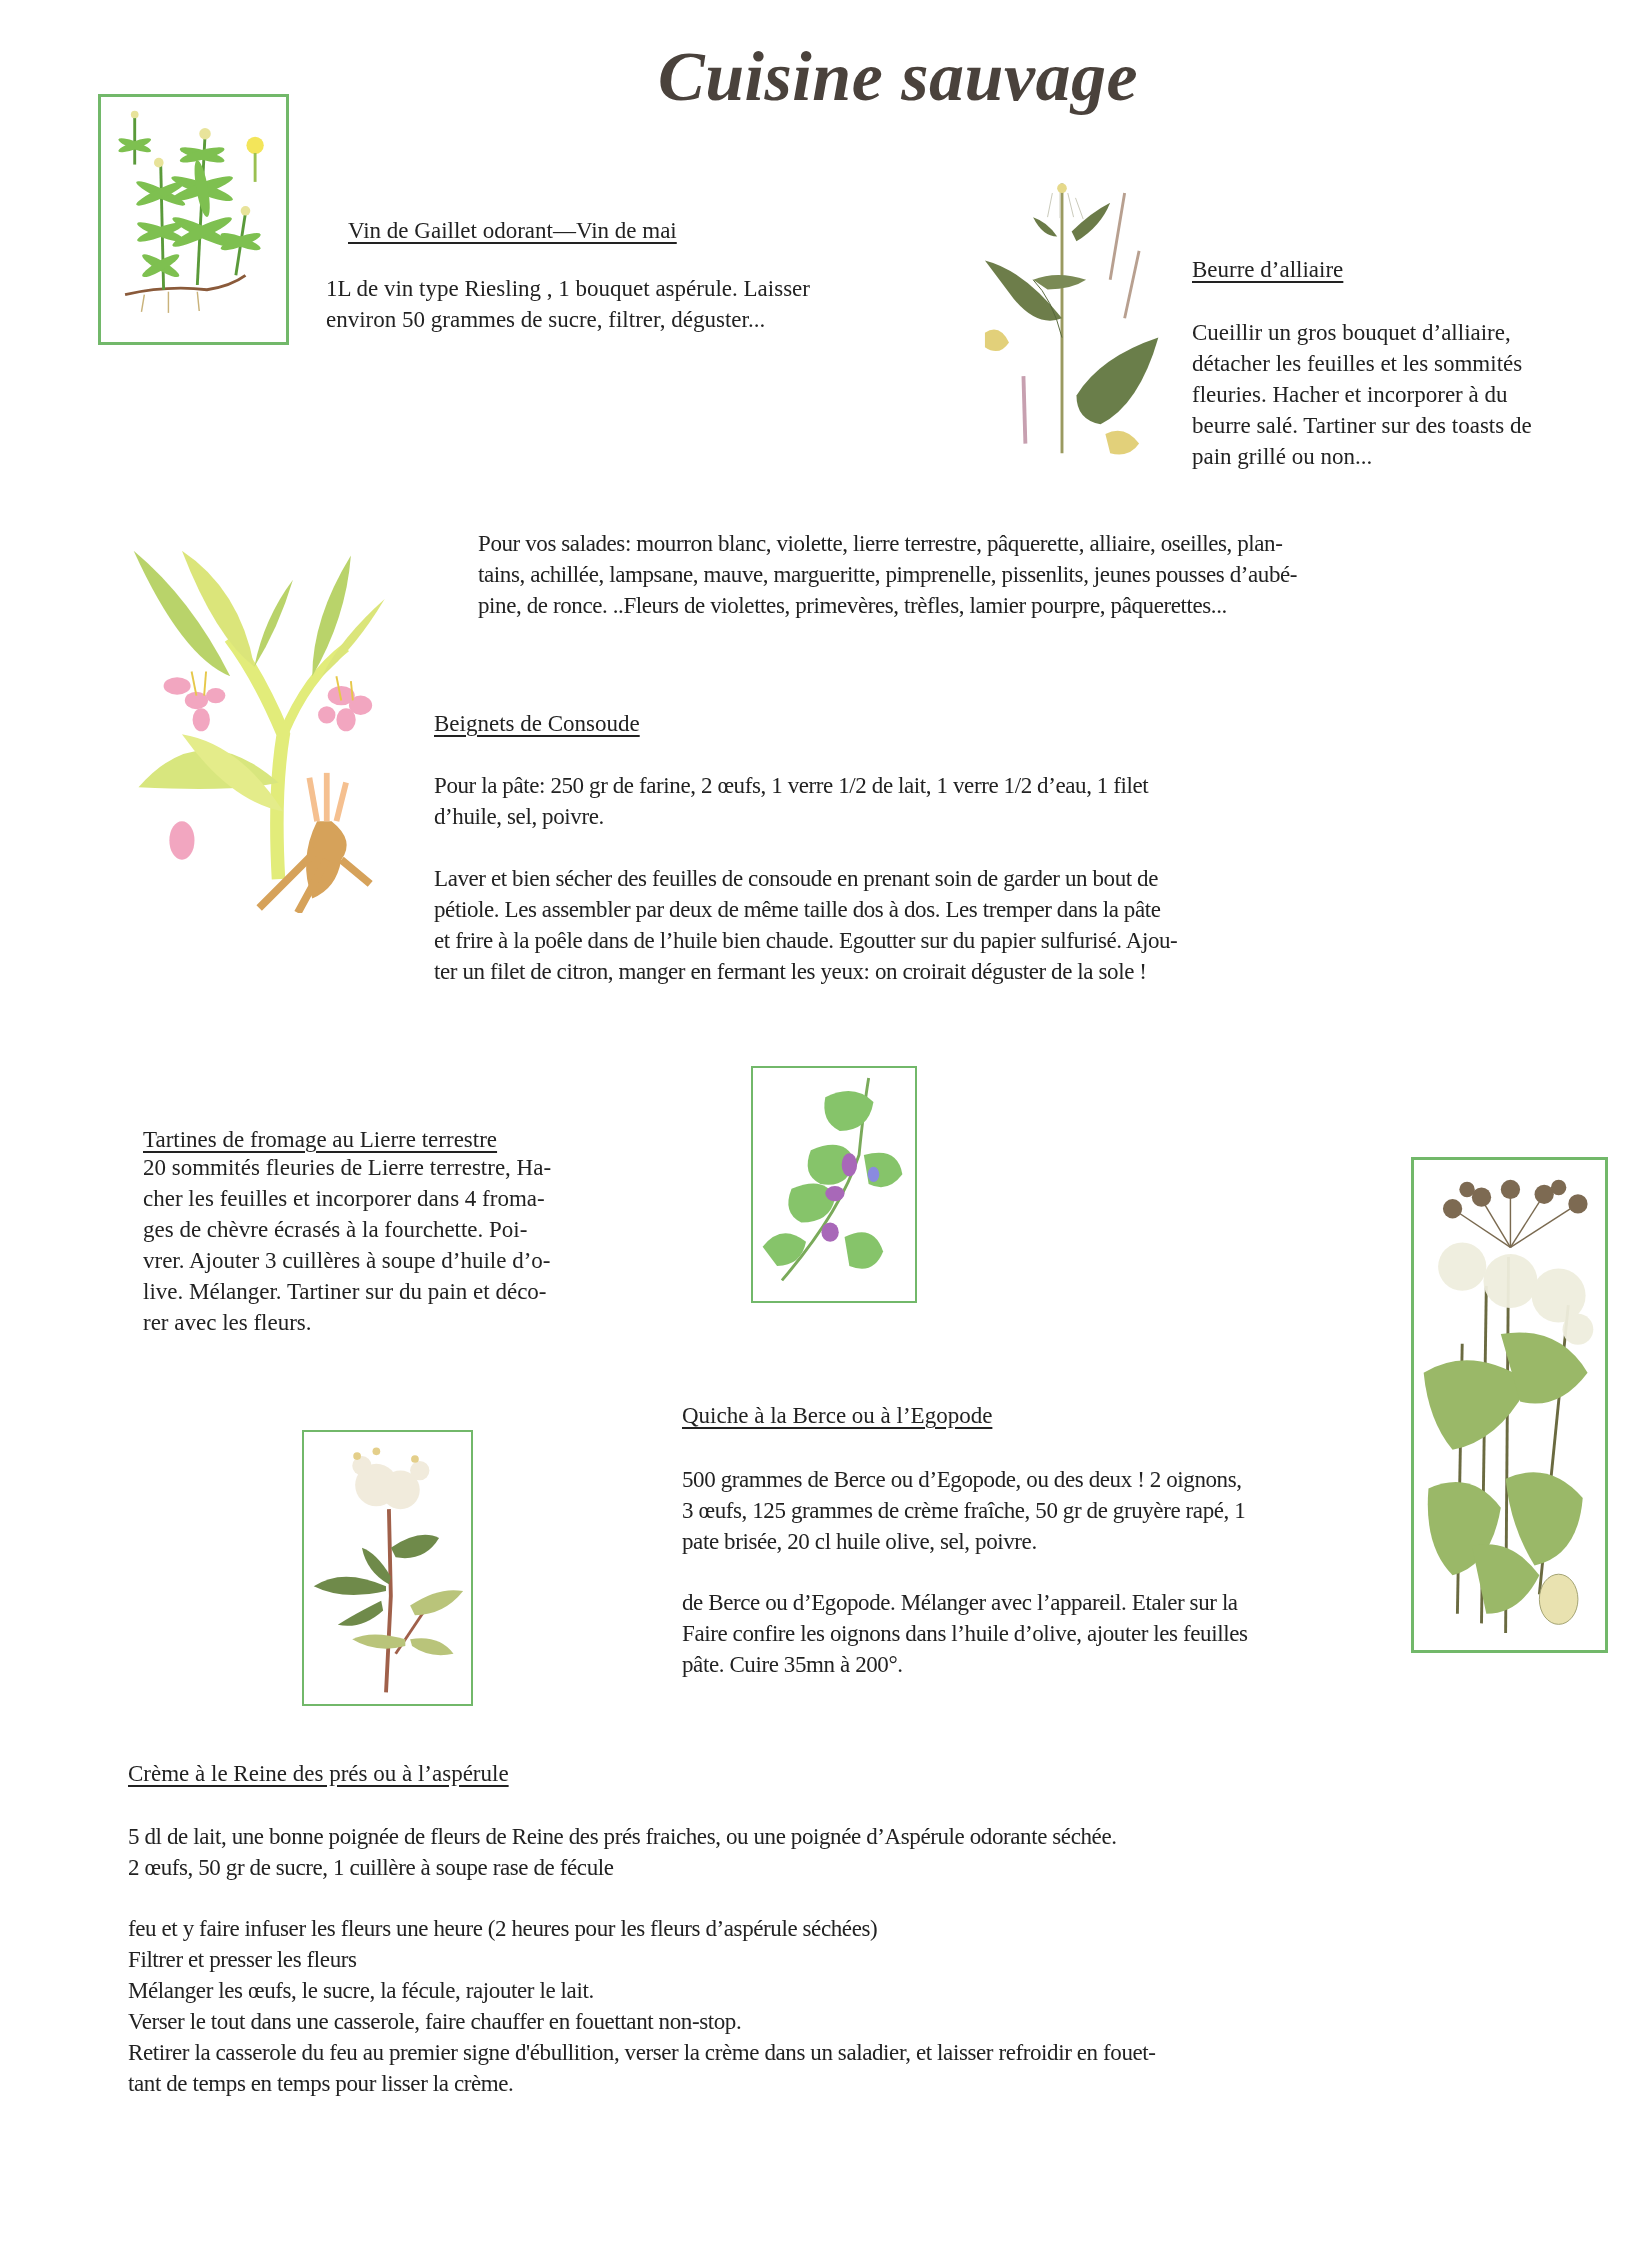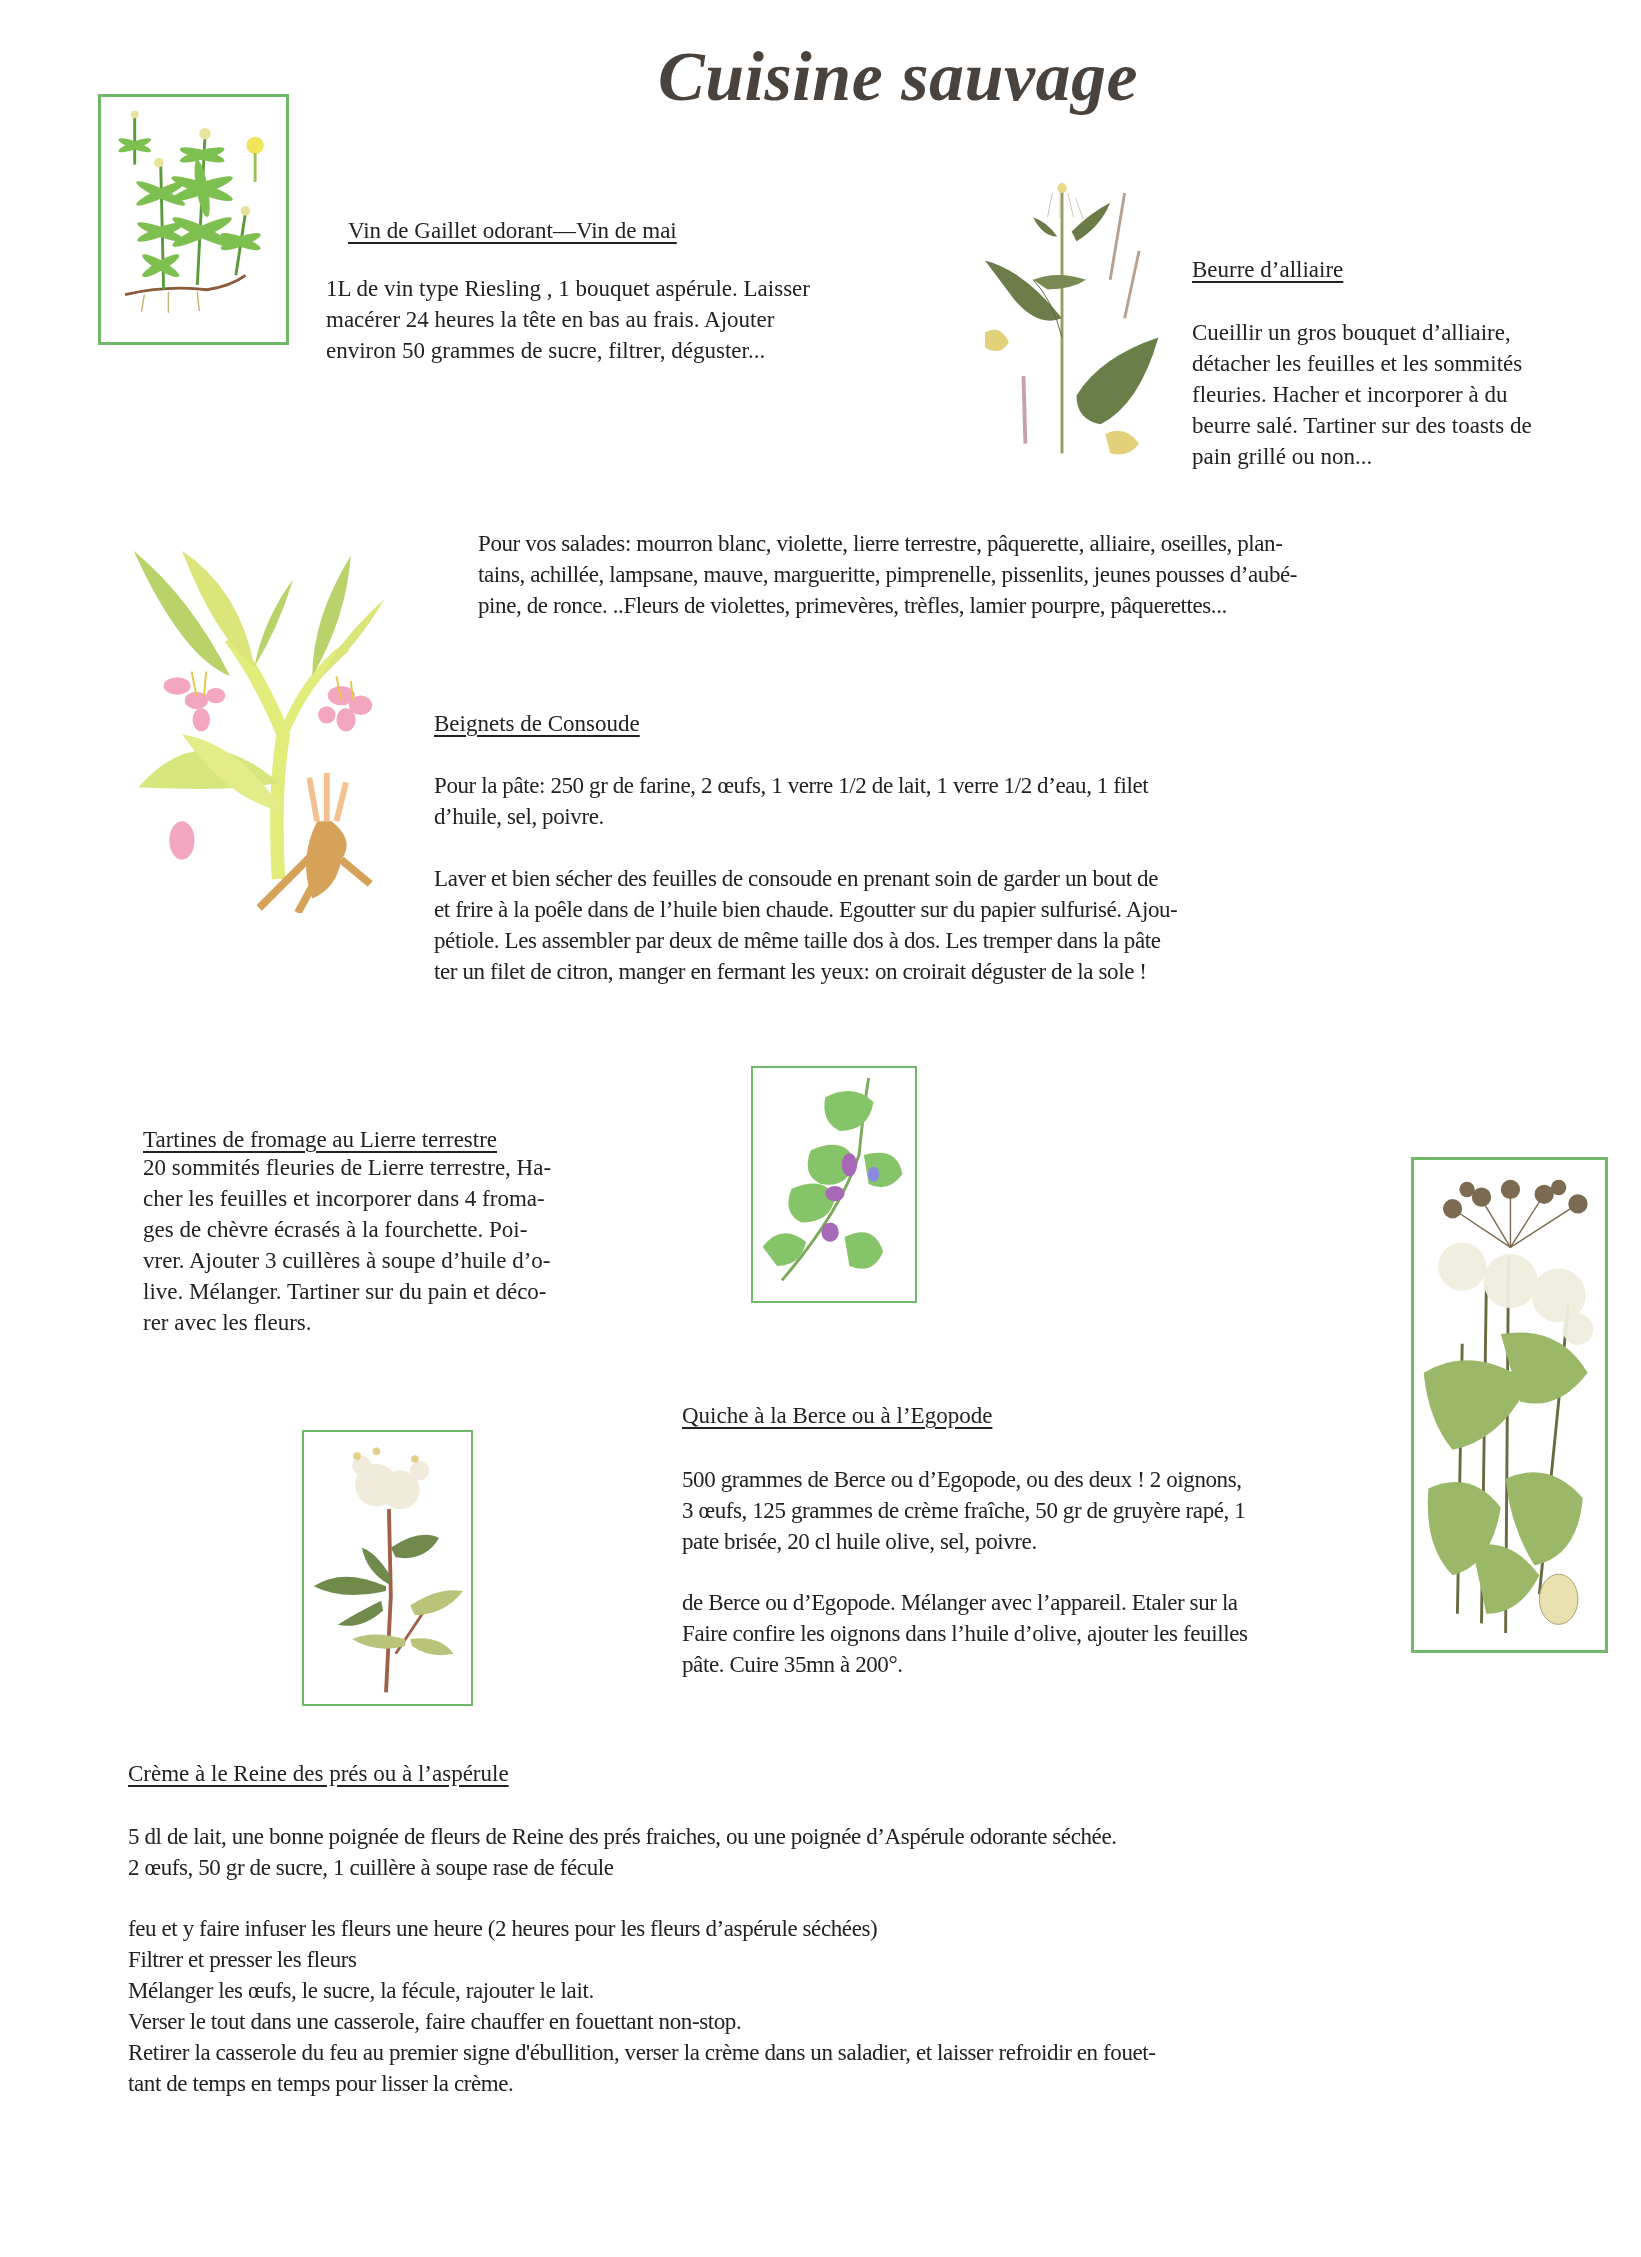--- a/index.html
+++ b/index.html
@@ -78,7 +78,6 @@
 <div class="abs heading" style="left:326px;top:218px;margin-left:22px;">Vin de Gaillet odorant—Vin de mai</div>
 <div class="abs para" style="left:326px;top:273px;width:599px;font-family:Liberation Serif, serif;">
   <span>1L de vin type Riesling , 1 bouquet aspérule. Laisser</span>
-  <span>macérer 24 heures la tête en bas au frais. Ajouter</span>
   <span>environ 50 grammes de sucre, filtrer, déguster...</span>
 </div>
 

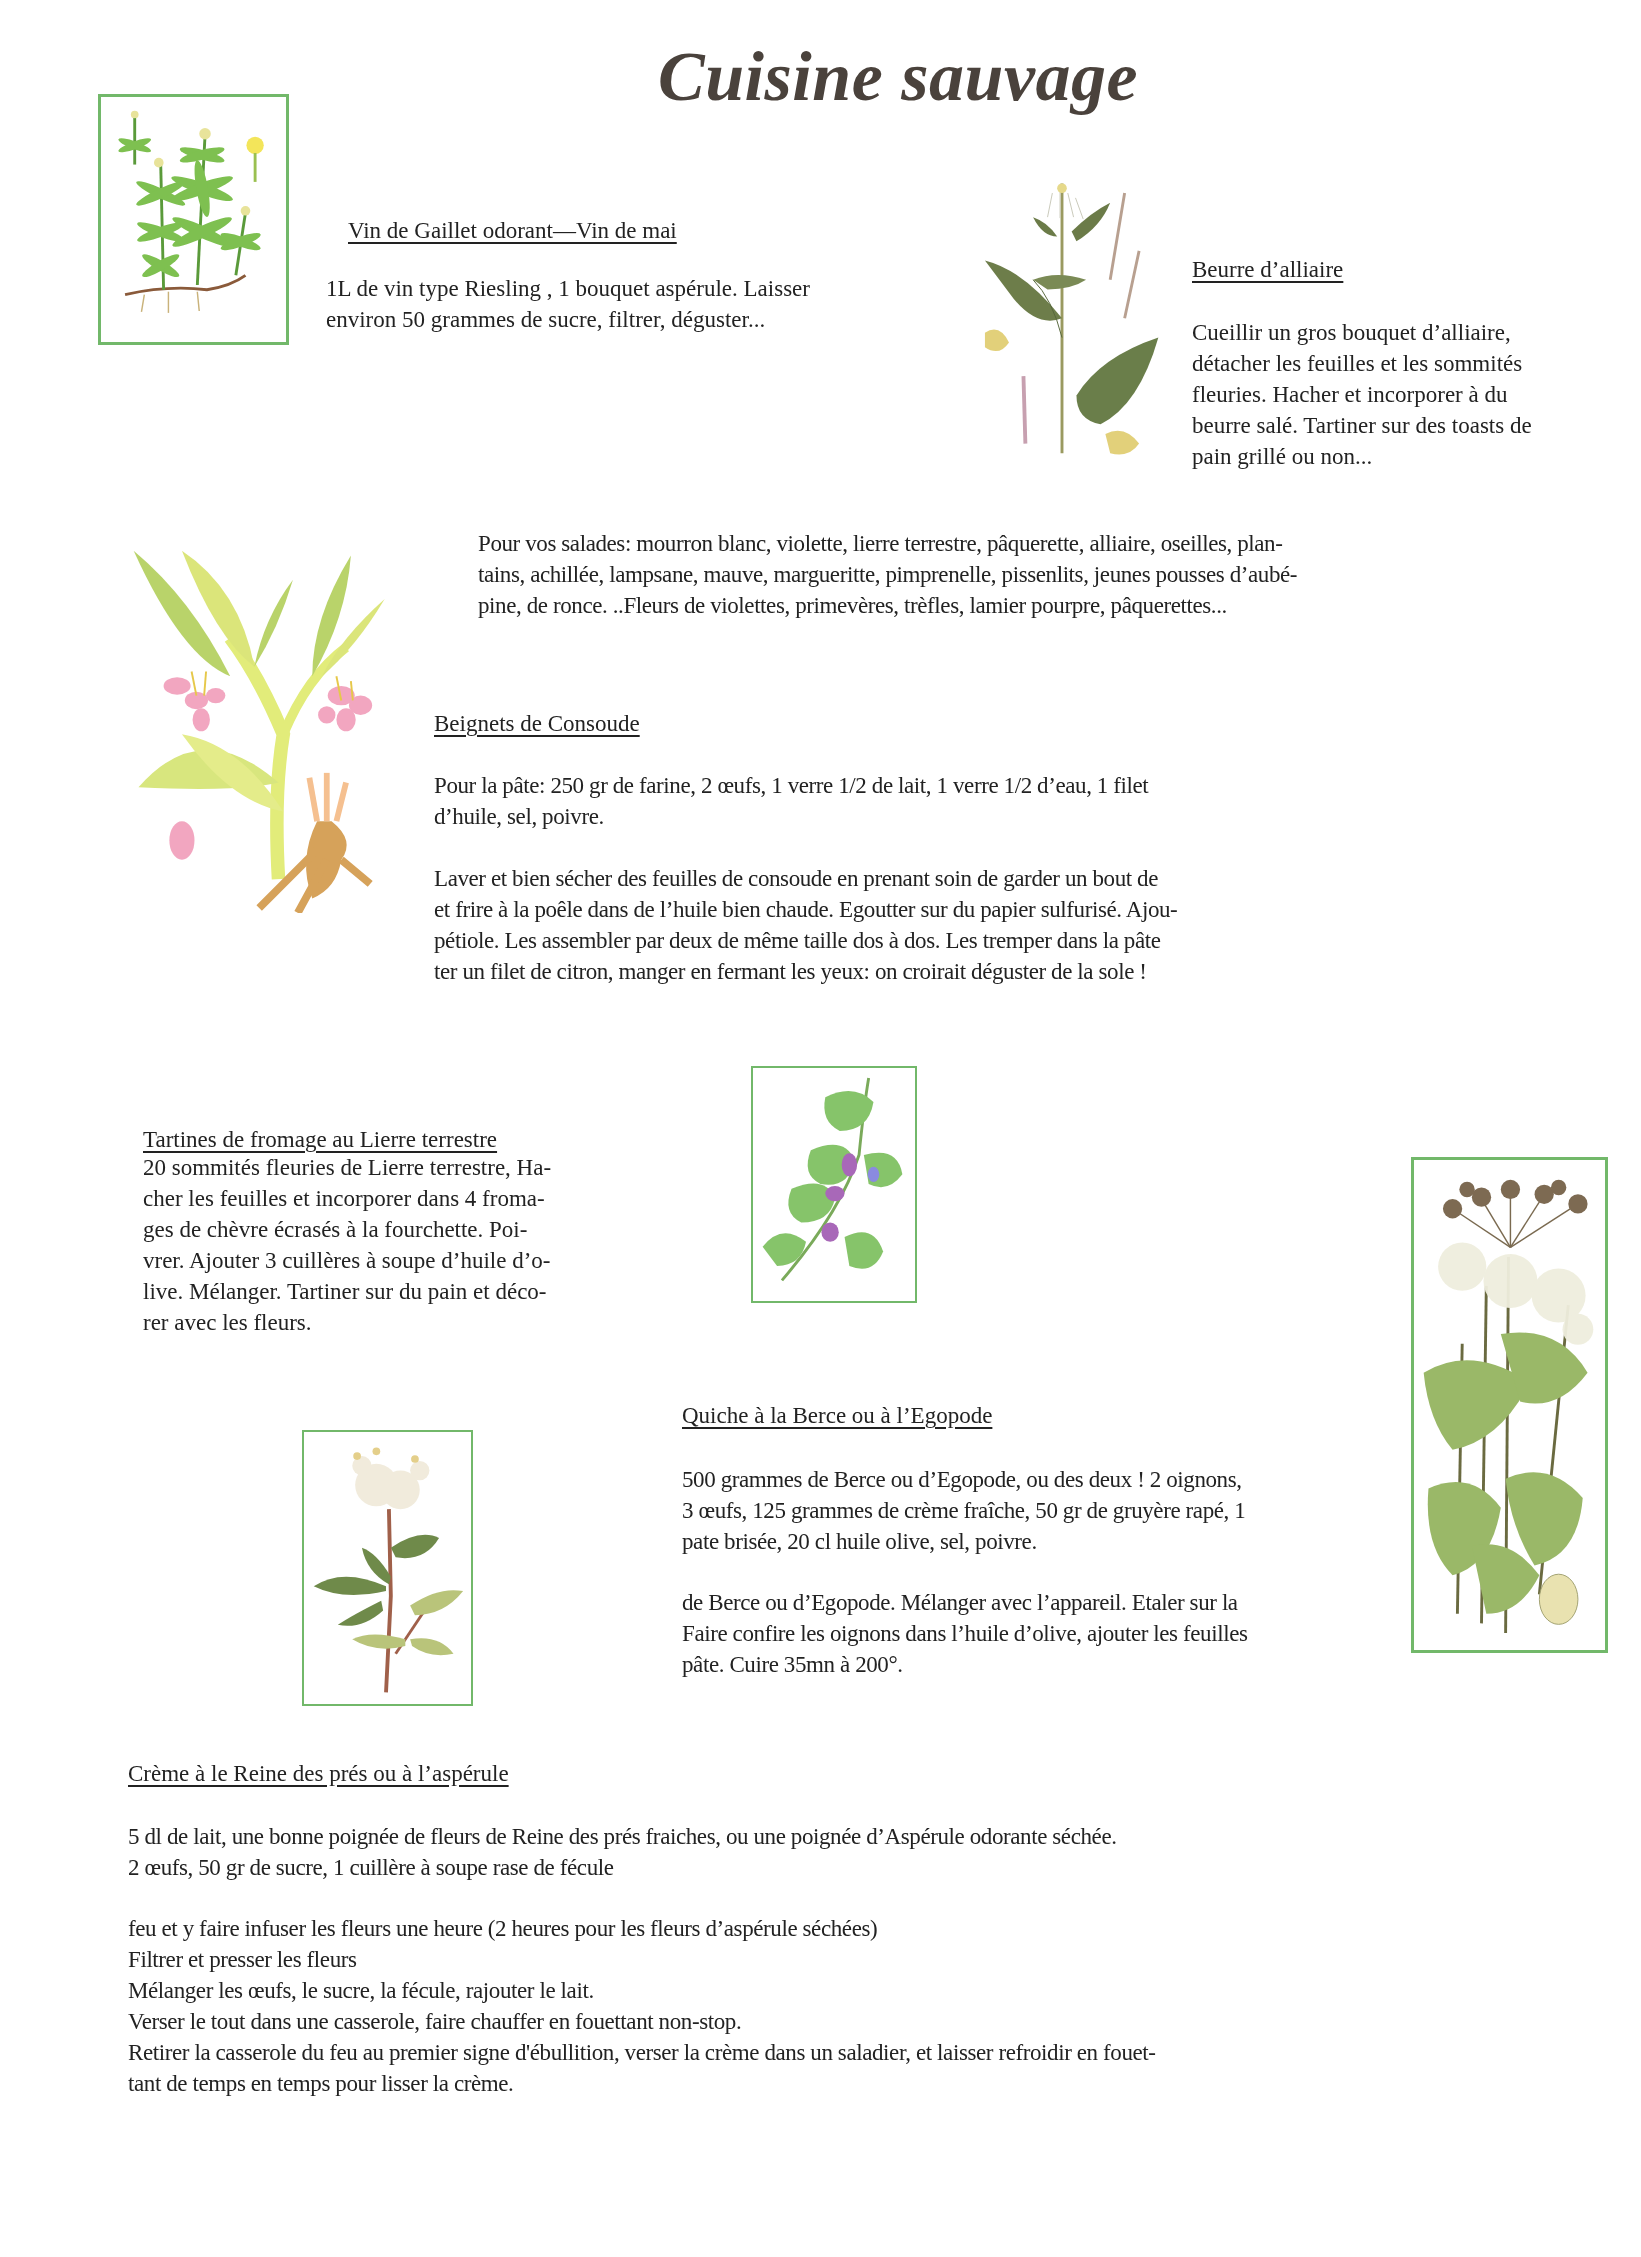--- a/index.html
+++ b/index.html
@@ -164,8 +164,8 @@
 </div>
 <div class="abs para narrow" style="left:434px;top:863px;width:946px;">
   <span>Laver et bien sécher des feuilles de consoude en prenant soin de garder un bout de</span>
+  <span>pétiole. Les assembler  par deux de même taille dos à dos. Les tremper dans la pâte</span>
   <span>et frire à la poêle dans de l’huile bien chaude. Egoutter sur du papier sulfurisé. Ajou-</span>
-  <span>pétiole. Les assembler  par deux de même taille dos à dos. Les tremper dans la pâte</span>
   <span>ter un filet de citron, manger en fermant les yeux: on croirait déguster de la sole !</span>
 </div>
 

